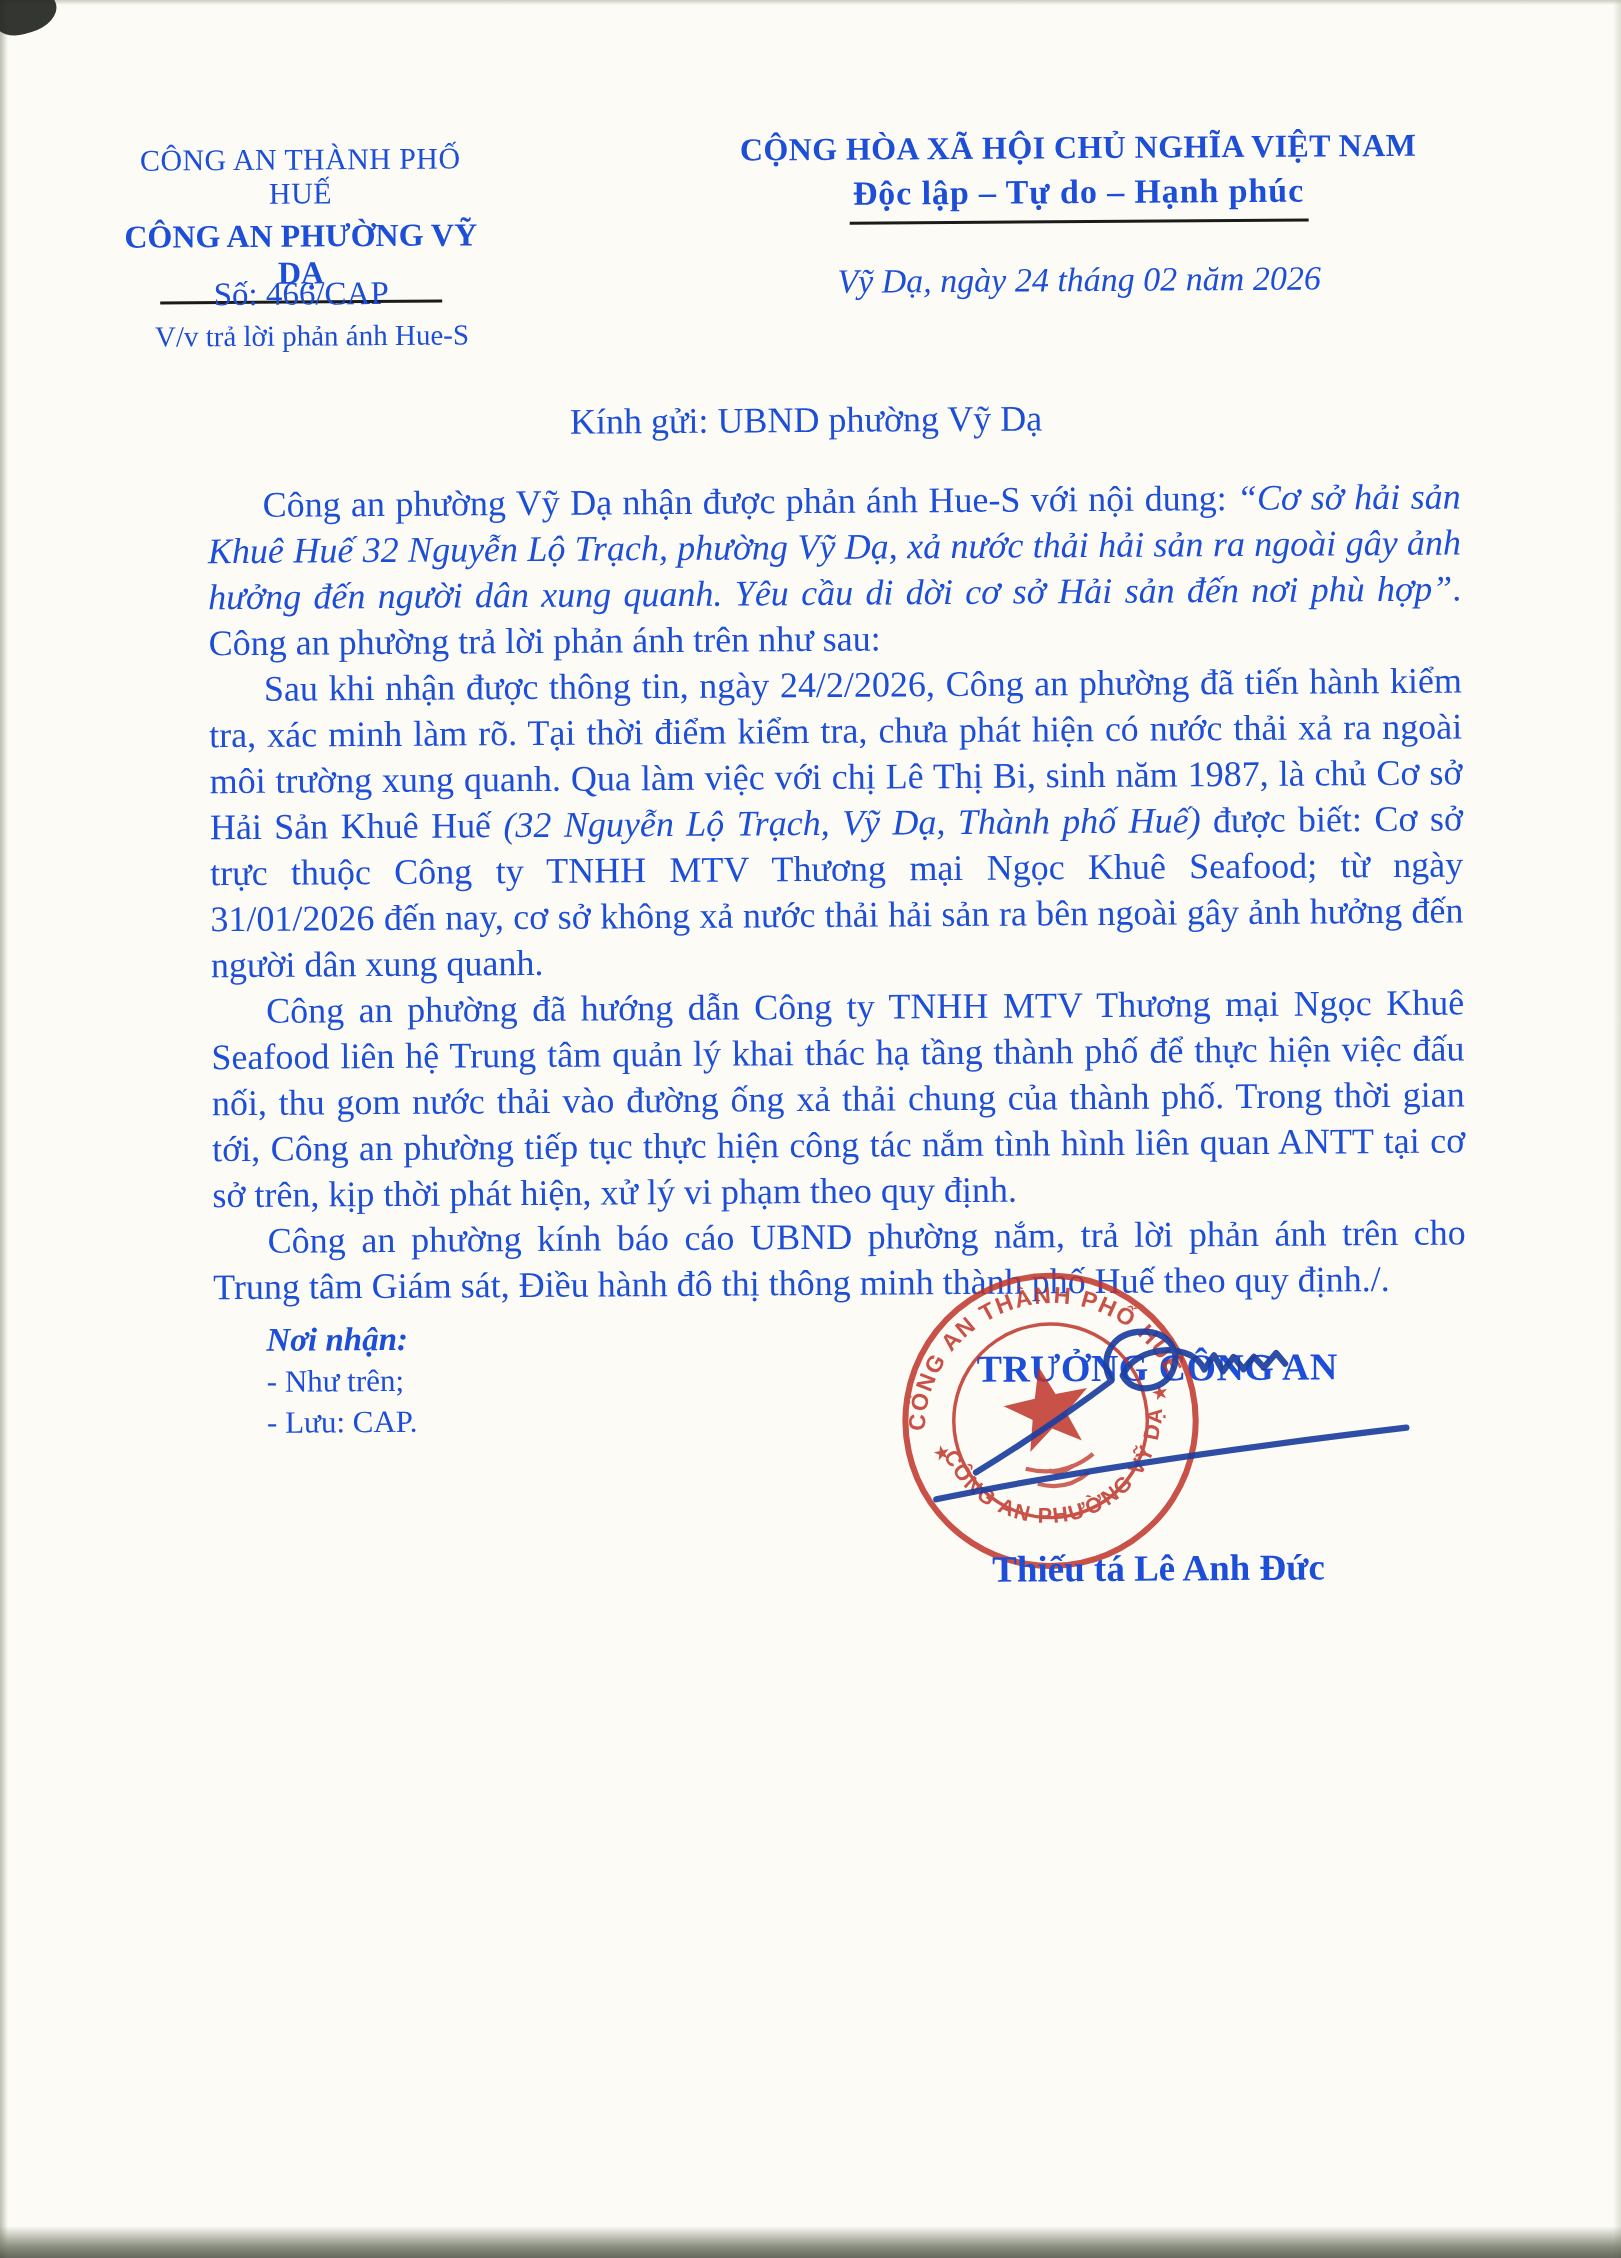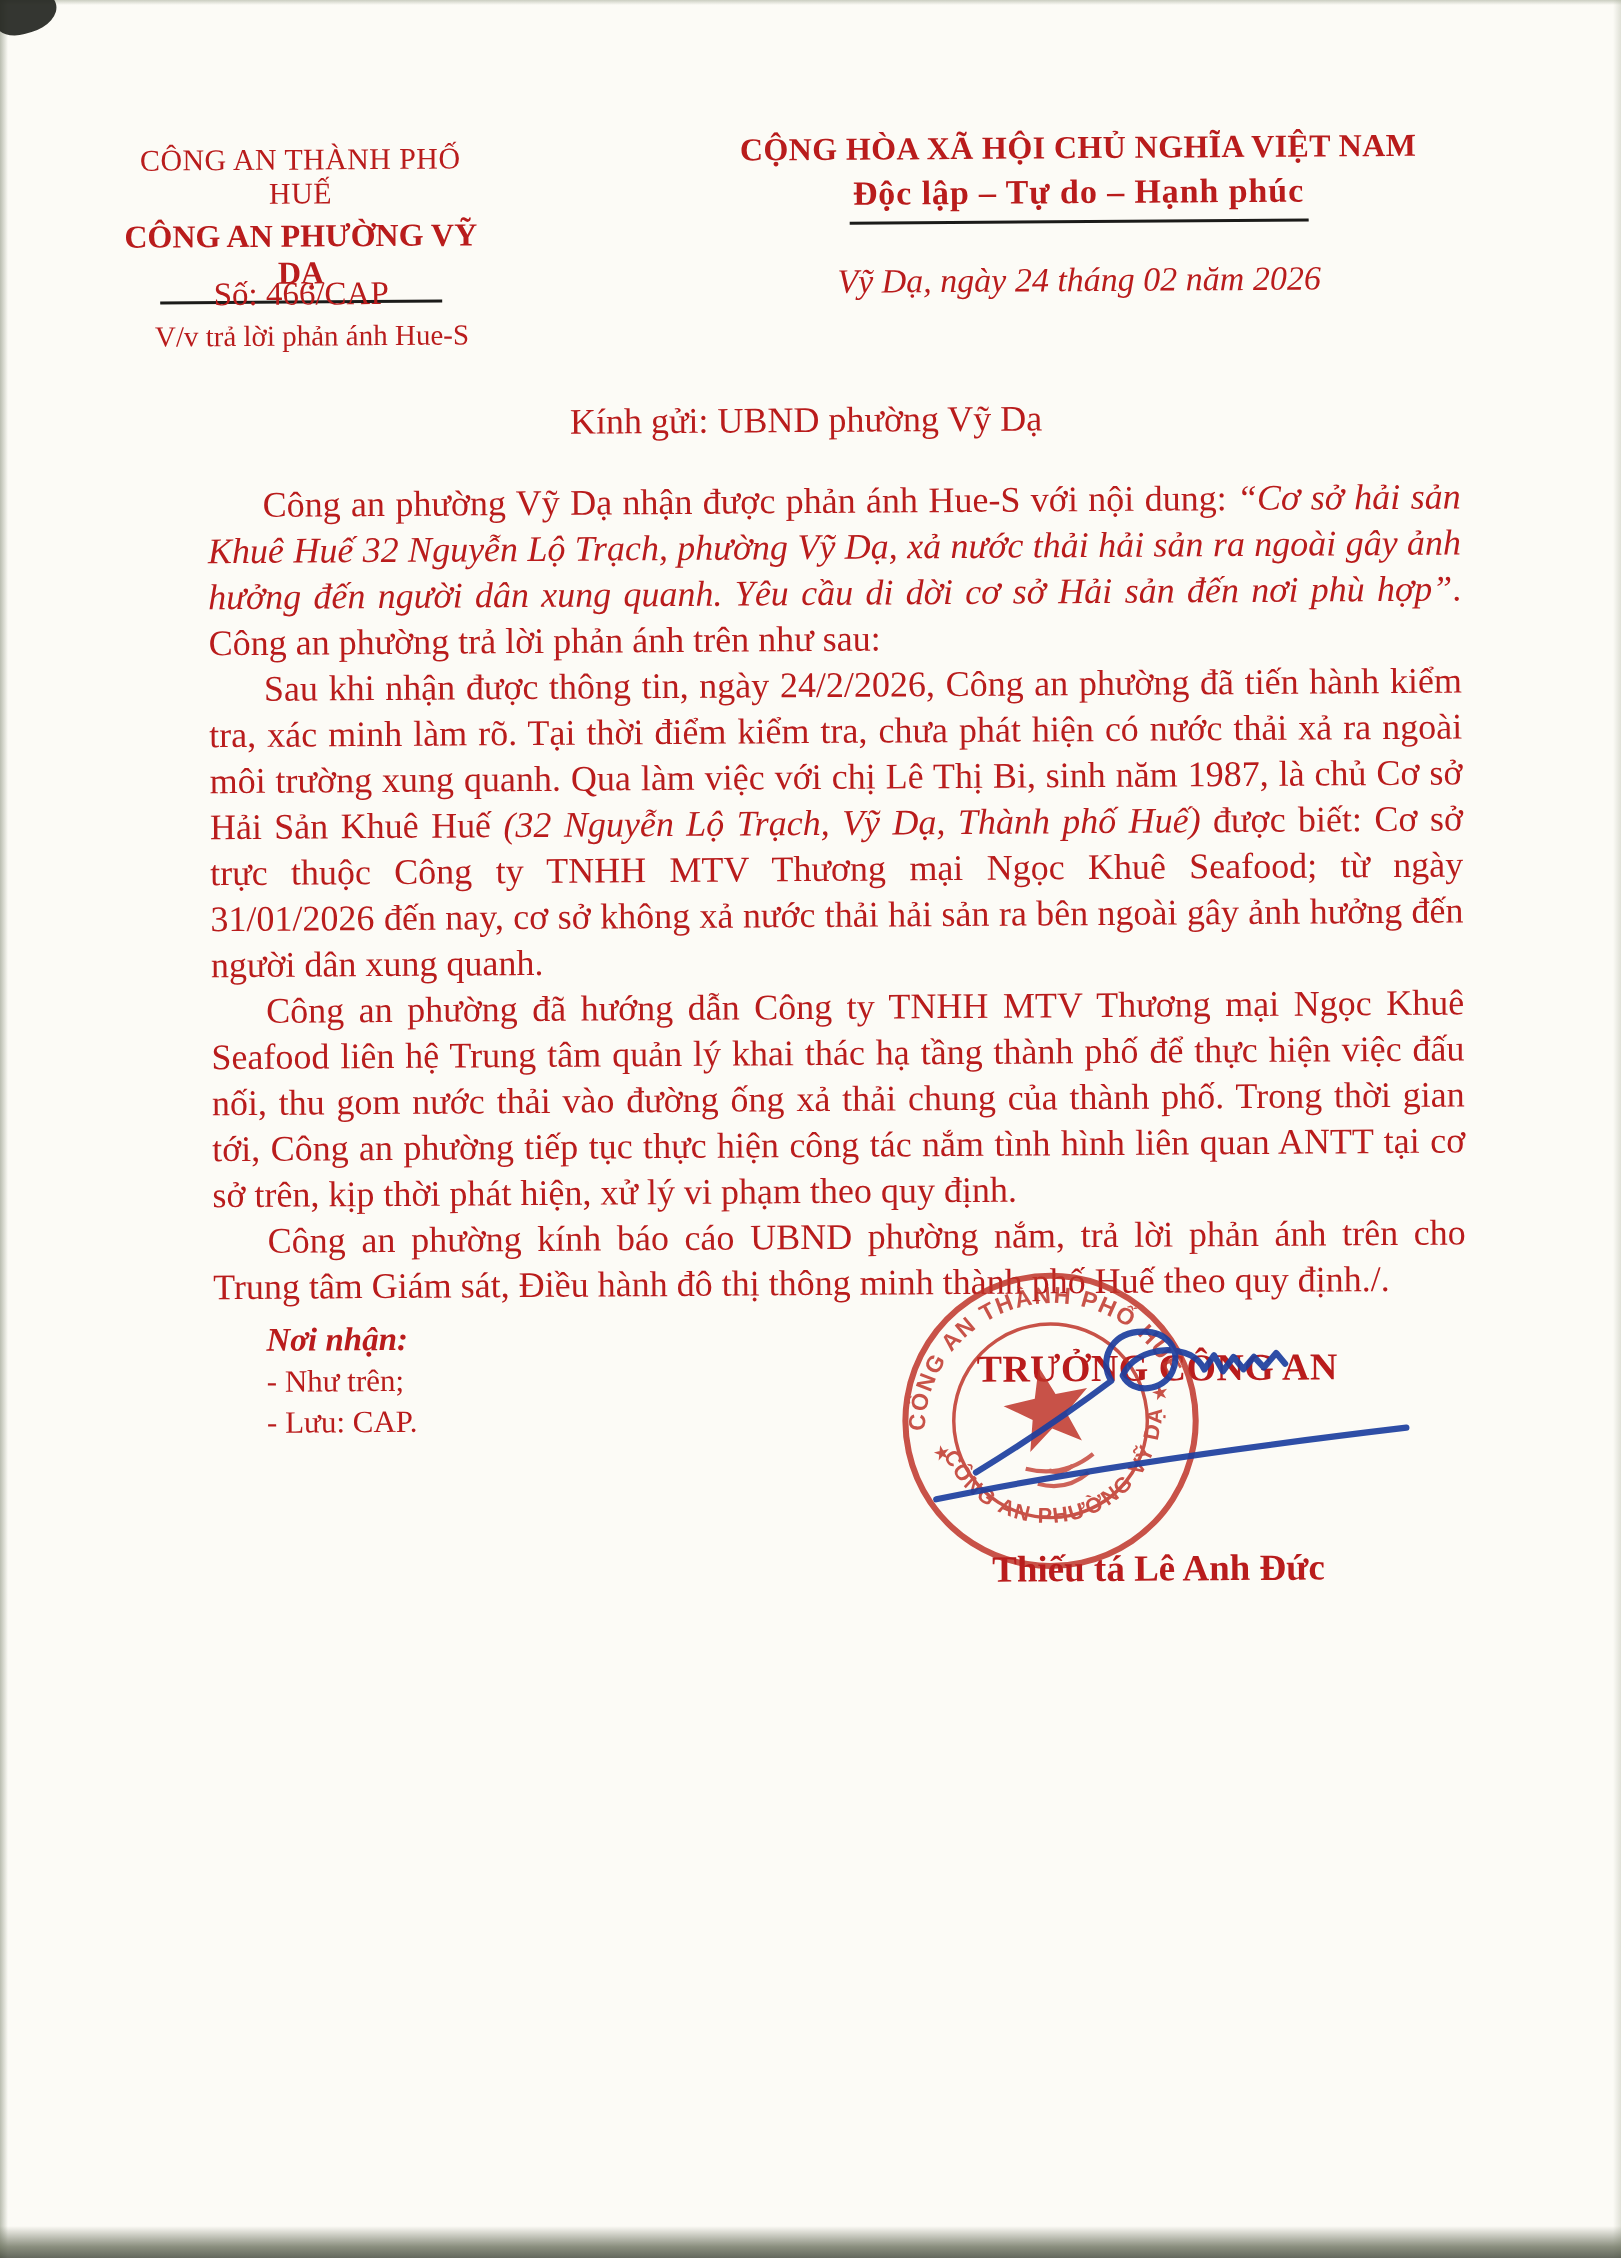--- a/index.html
+++ b/index.html
@@ -9,7 +9,7 @@
     margin:0 auto;
     background:#fcfbf6;
     font-family:"Liberation Serif", serif;
-    color:#b91c1c;
+    color:#1d4ed8;
     overflow:hidden;
   }
   .content{position:absolute;inset:0;transform:rotate(-0.4deg);}

